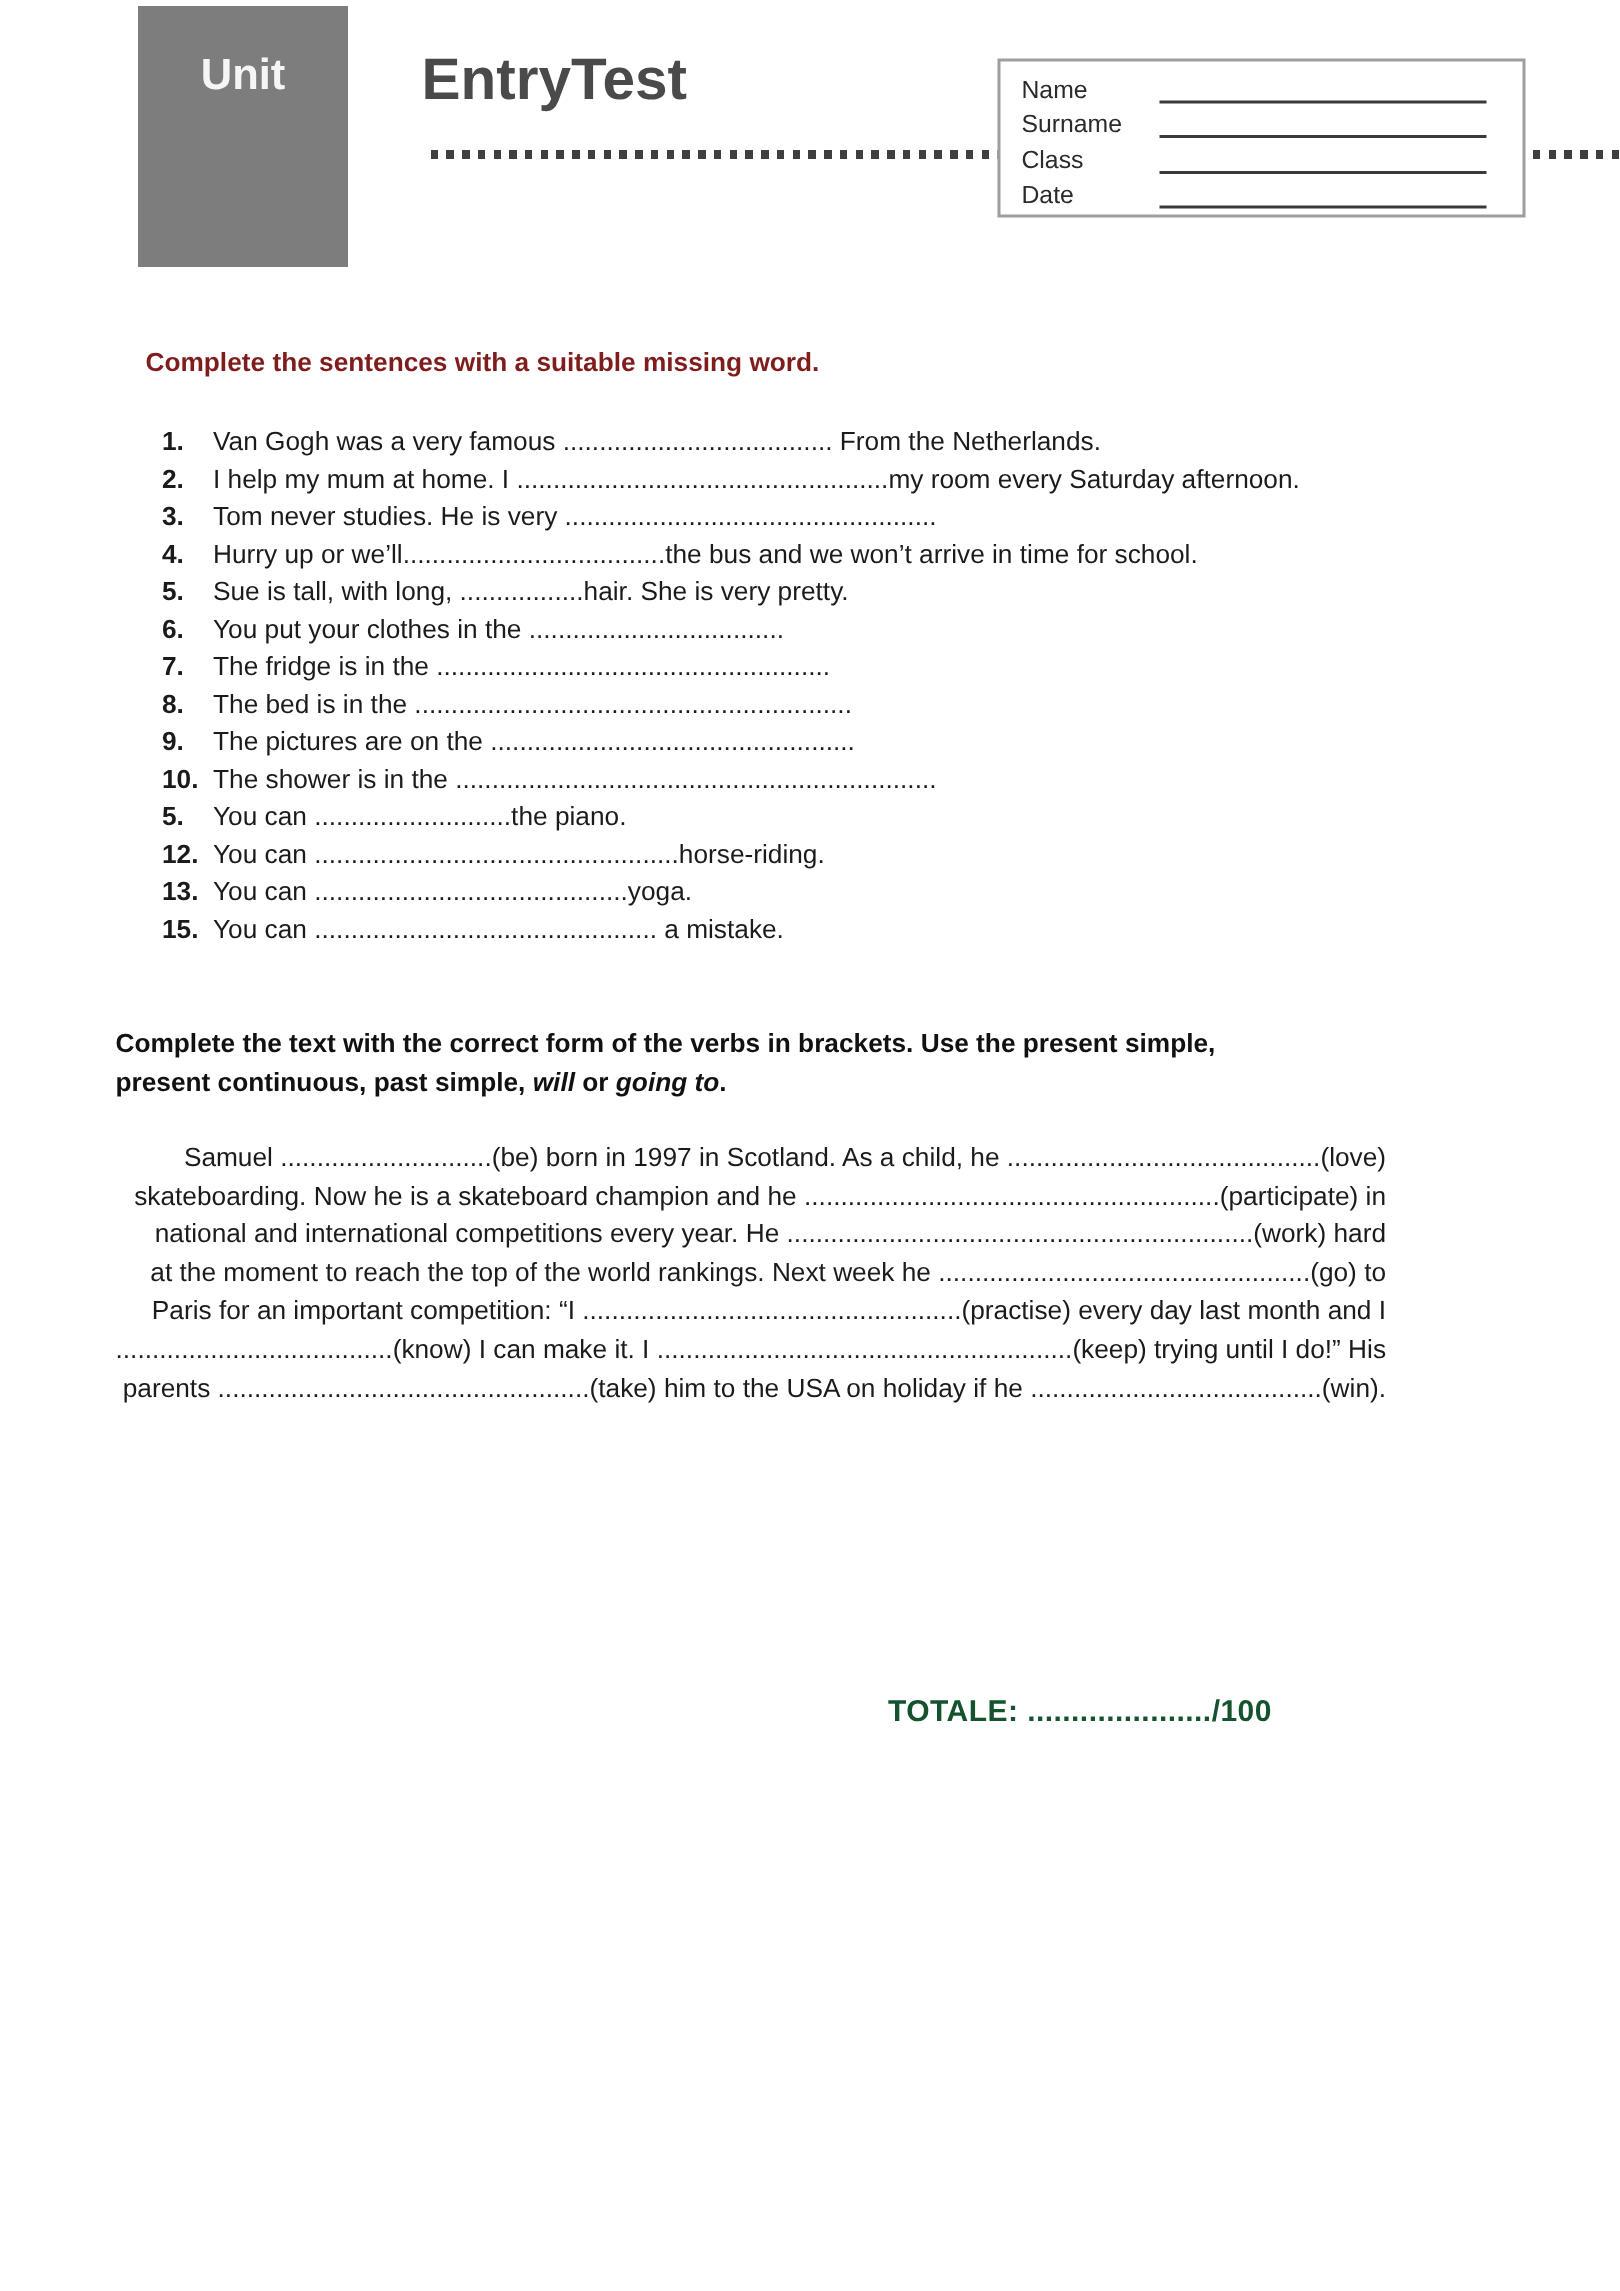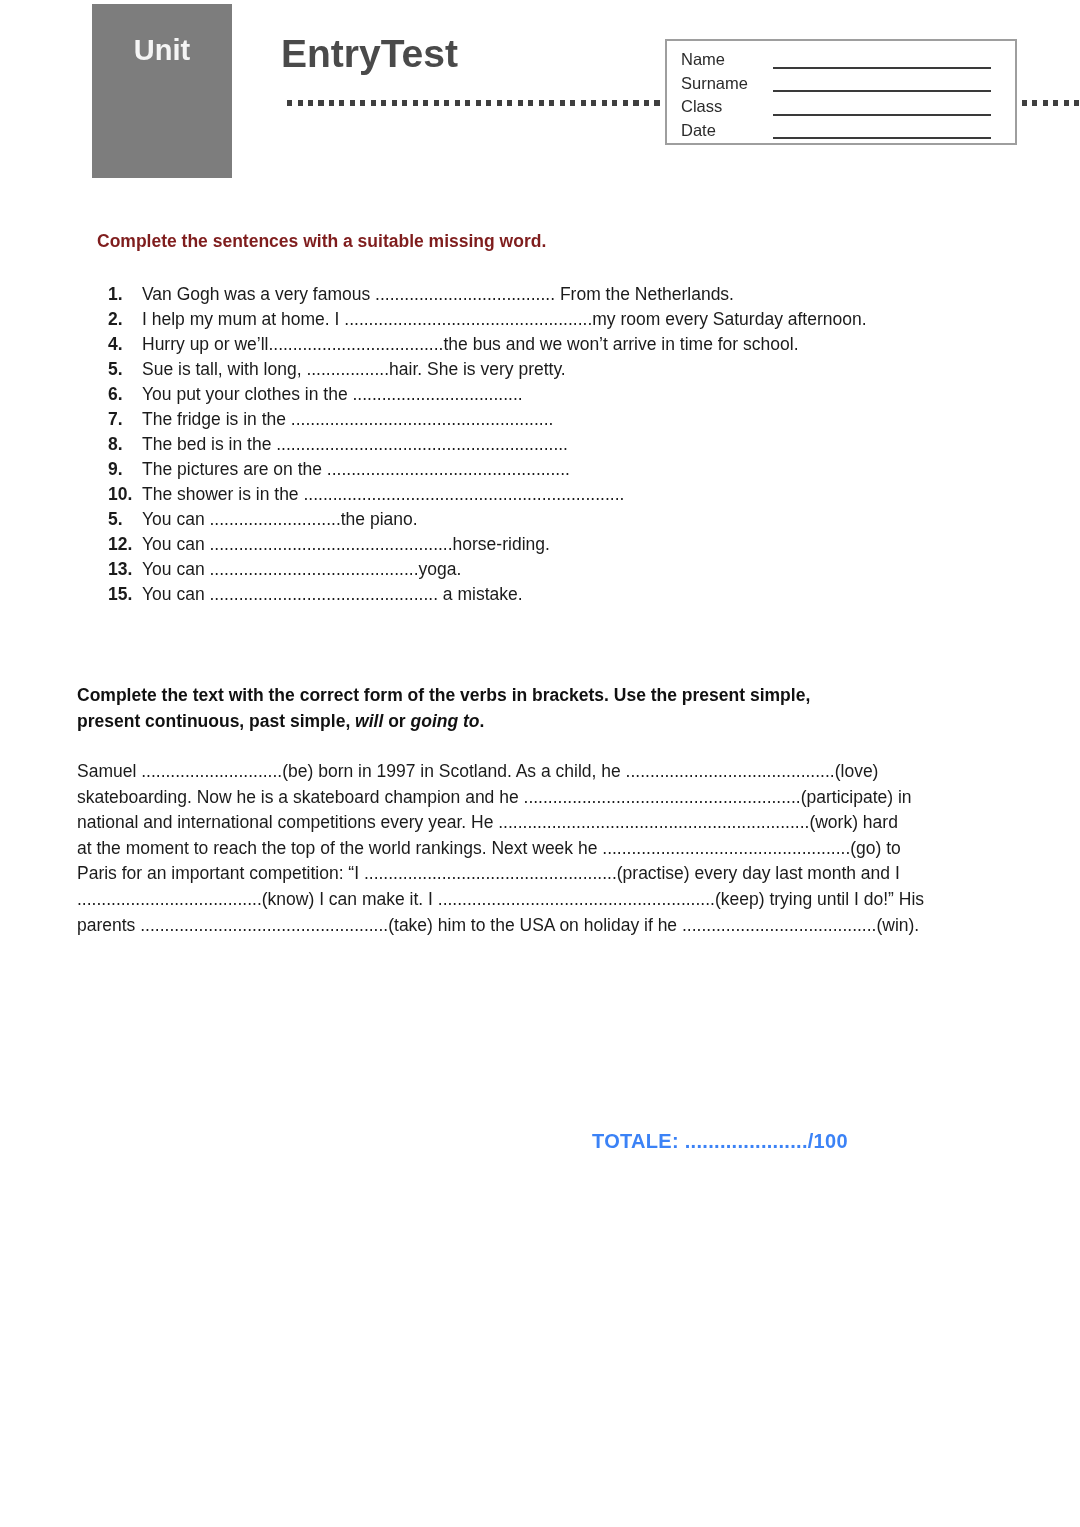--- a/index.html
+++ b/index.html
@@ -19,7 +19,7 @@
     position:absolute;left:665px;top:39px;width:352px;height:106px;box-sizing:border-box;
     border:2px solid #9e9e9e;background:#ffffff;z-index:2;padding:7px 24px 0 14px;
   }
-  .info-row{display:flex;height:23.5px;}
+  .info-row{display:flex;height:23.5px;align-items:flex-end;}
   .info-label{width:92px;font-size:16.5px;line-height:23px;color:#2b2b2b;}
   .info-line{flex:1;border-bottom:2px solid #3a3a3a;margin-bottom:3px;}
   

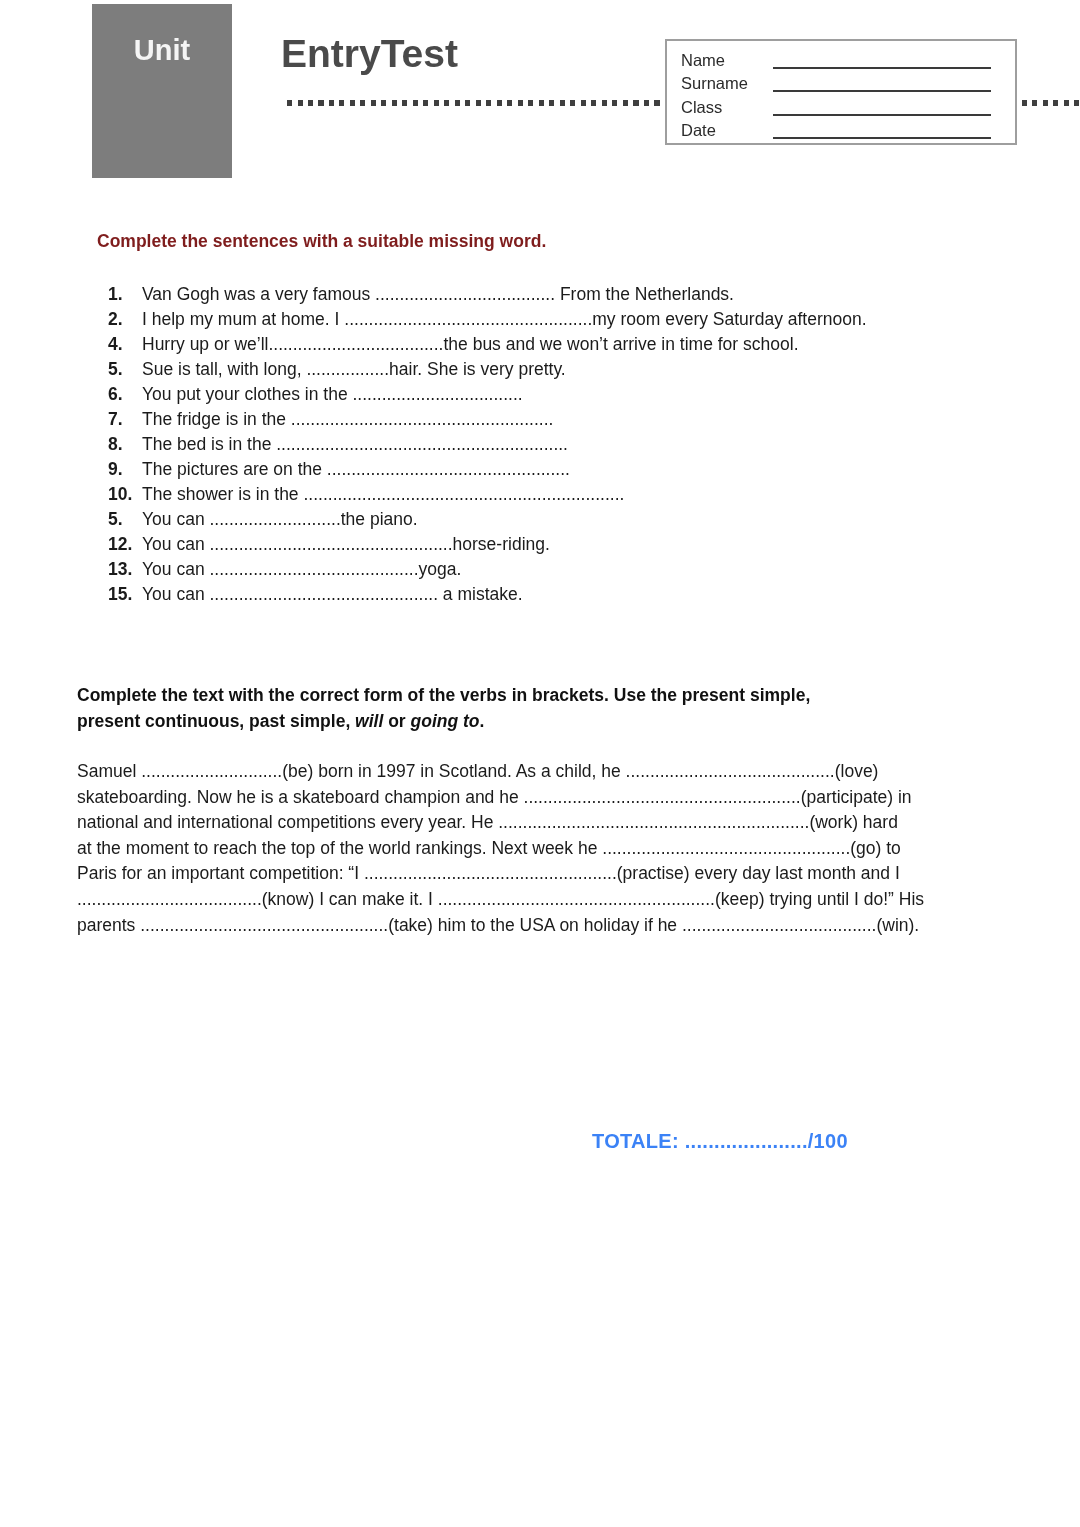--- a/index.html
+++ b/index.html
@@ -70,6 +70,7 @@
   <div class="ex-list">
     <div class="ex-item"><span class="num">1.</span><span class="txt">Van Gogh was a very famous ..................................... From the Netherlands.</span></div>
     <div class="ex-item"><span class="num">2.</span><span class="txt">I help my mum at home. I ...................................................my room every Saturday afternoon.</span></div>
+    <div class="ex-item"><span class="num">3.</span><span class="txt">Tom never studies. He is very ...................................................</span></div>
     <div class="ex-item"><span class="num">4.</span><span class="txt">Hurry up or we’ll....................................the bus and we won’t arrive in time for school.</span></div>
     <div class="ex-item"><span class="num">5.</span><span class="txt">Sue is tall, with long, .................hair. She is very pretty.</span></div>
     <div class="ex-item"><span class="num">6.</span><span class="txt">You put your clothes in the ...................................</span></div>

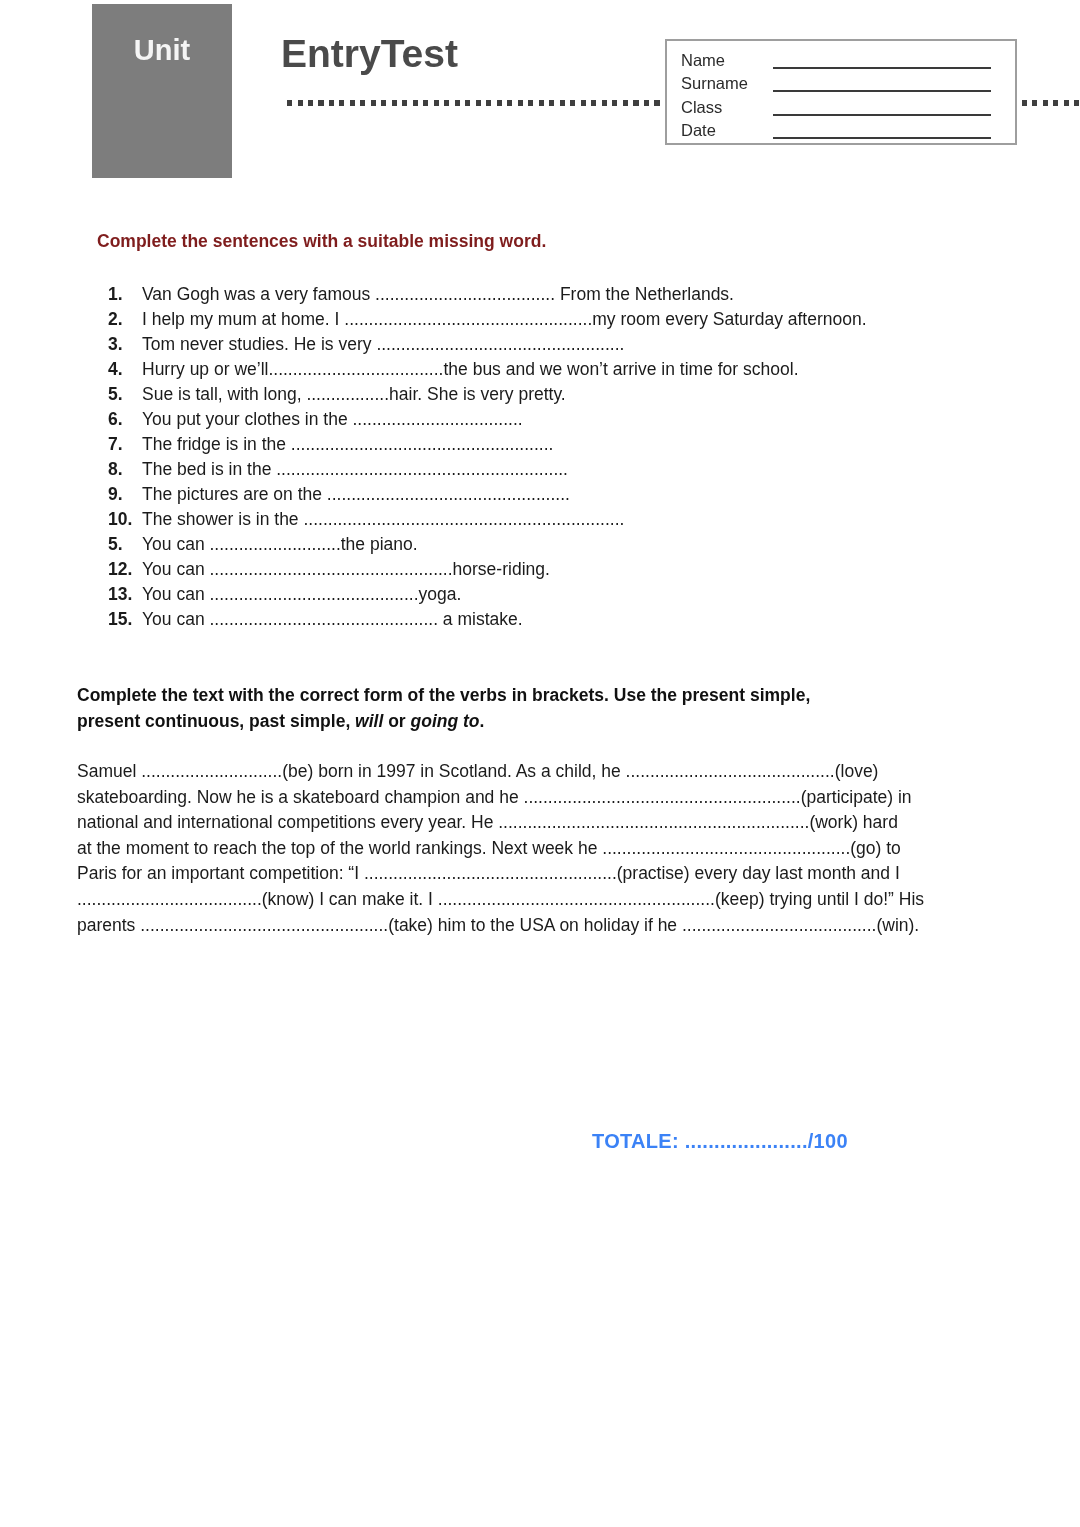--- a/index.html
+++ b/index.html
@@ -31,7 +31,7 @@
   .sec2-heading{position:absolute;left:77px;top:683px;font-size:17.5px;font-weight:bold;line-height:25.5px;color:#111;width:940px;}
   .sec2-heading .vb{font-style:italic;}
   .gap-text{position:absolute;left:77px;top:759px;font-size:17.5px;line-height:25.6px;}
-  .text-line{white-space:nowrap;}
+  .text-line{white-space:nowrap;text-align:right;}
   
   .total{position:absolute;left:592px;top:1130px;font-size:20px;font-weight:bold;letter-spacing:0.3px;color:#3b82f6;}
 </style>

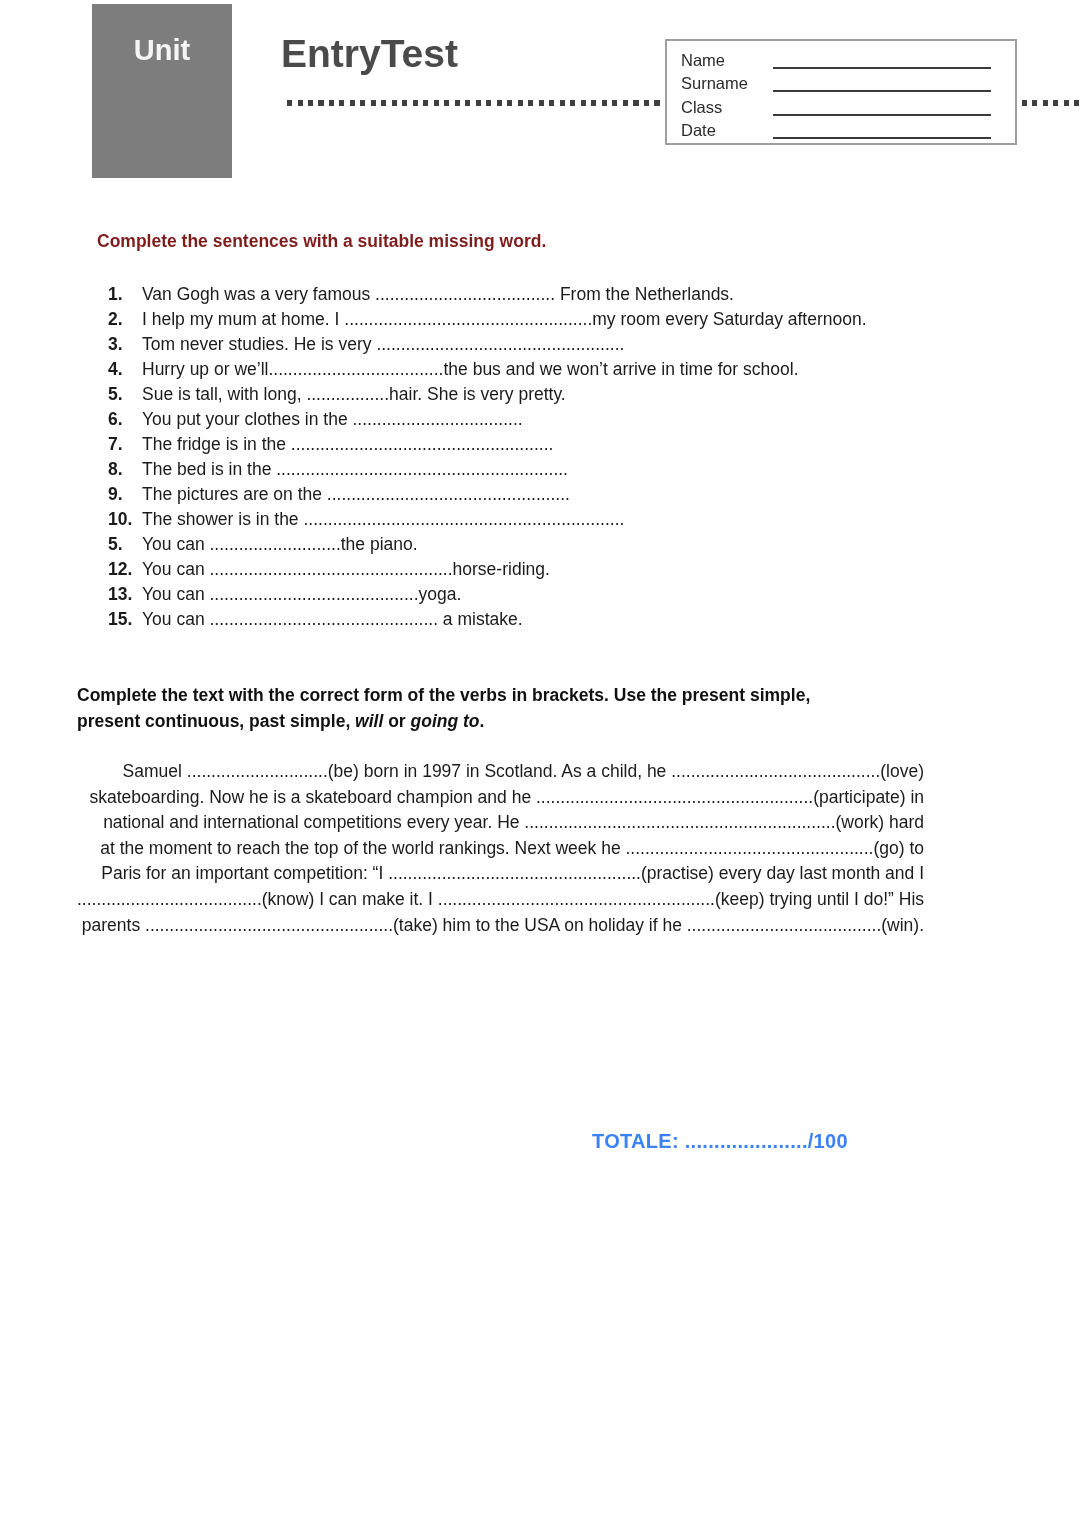--- a/index.html
+++ b/index.html
@@ -33,7 +33,7 @@
   .gap-text{position:absolute;left:77px;top:759px;font-size:17.5px;line-height:25.6px;}
   .text-line{white-space:nowrap;text-align:right;}
   
-  .total{position:absolute;left:592px;top:1130px;font-size:20px;font-weight:bold;letter-spacing:0.3px;color:#3b82f6;}
+  .total{position:absolute;left:592px;top:1130px;font-size:20px;font-weight:bold;letter-spacing:0.3px;color:#14532d;}
 </style>
 </head>
 <body>

